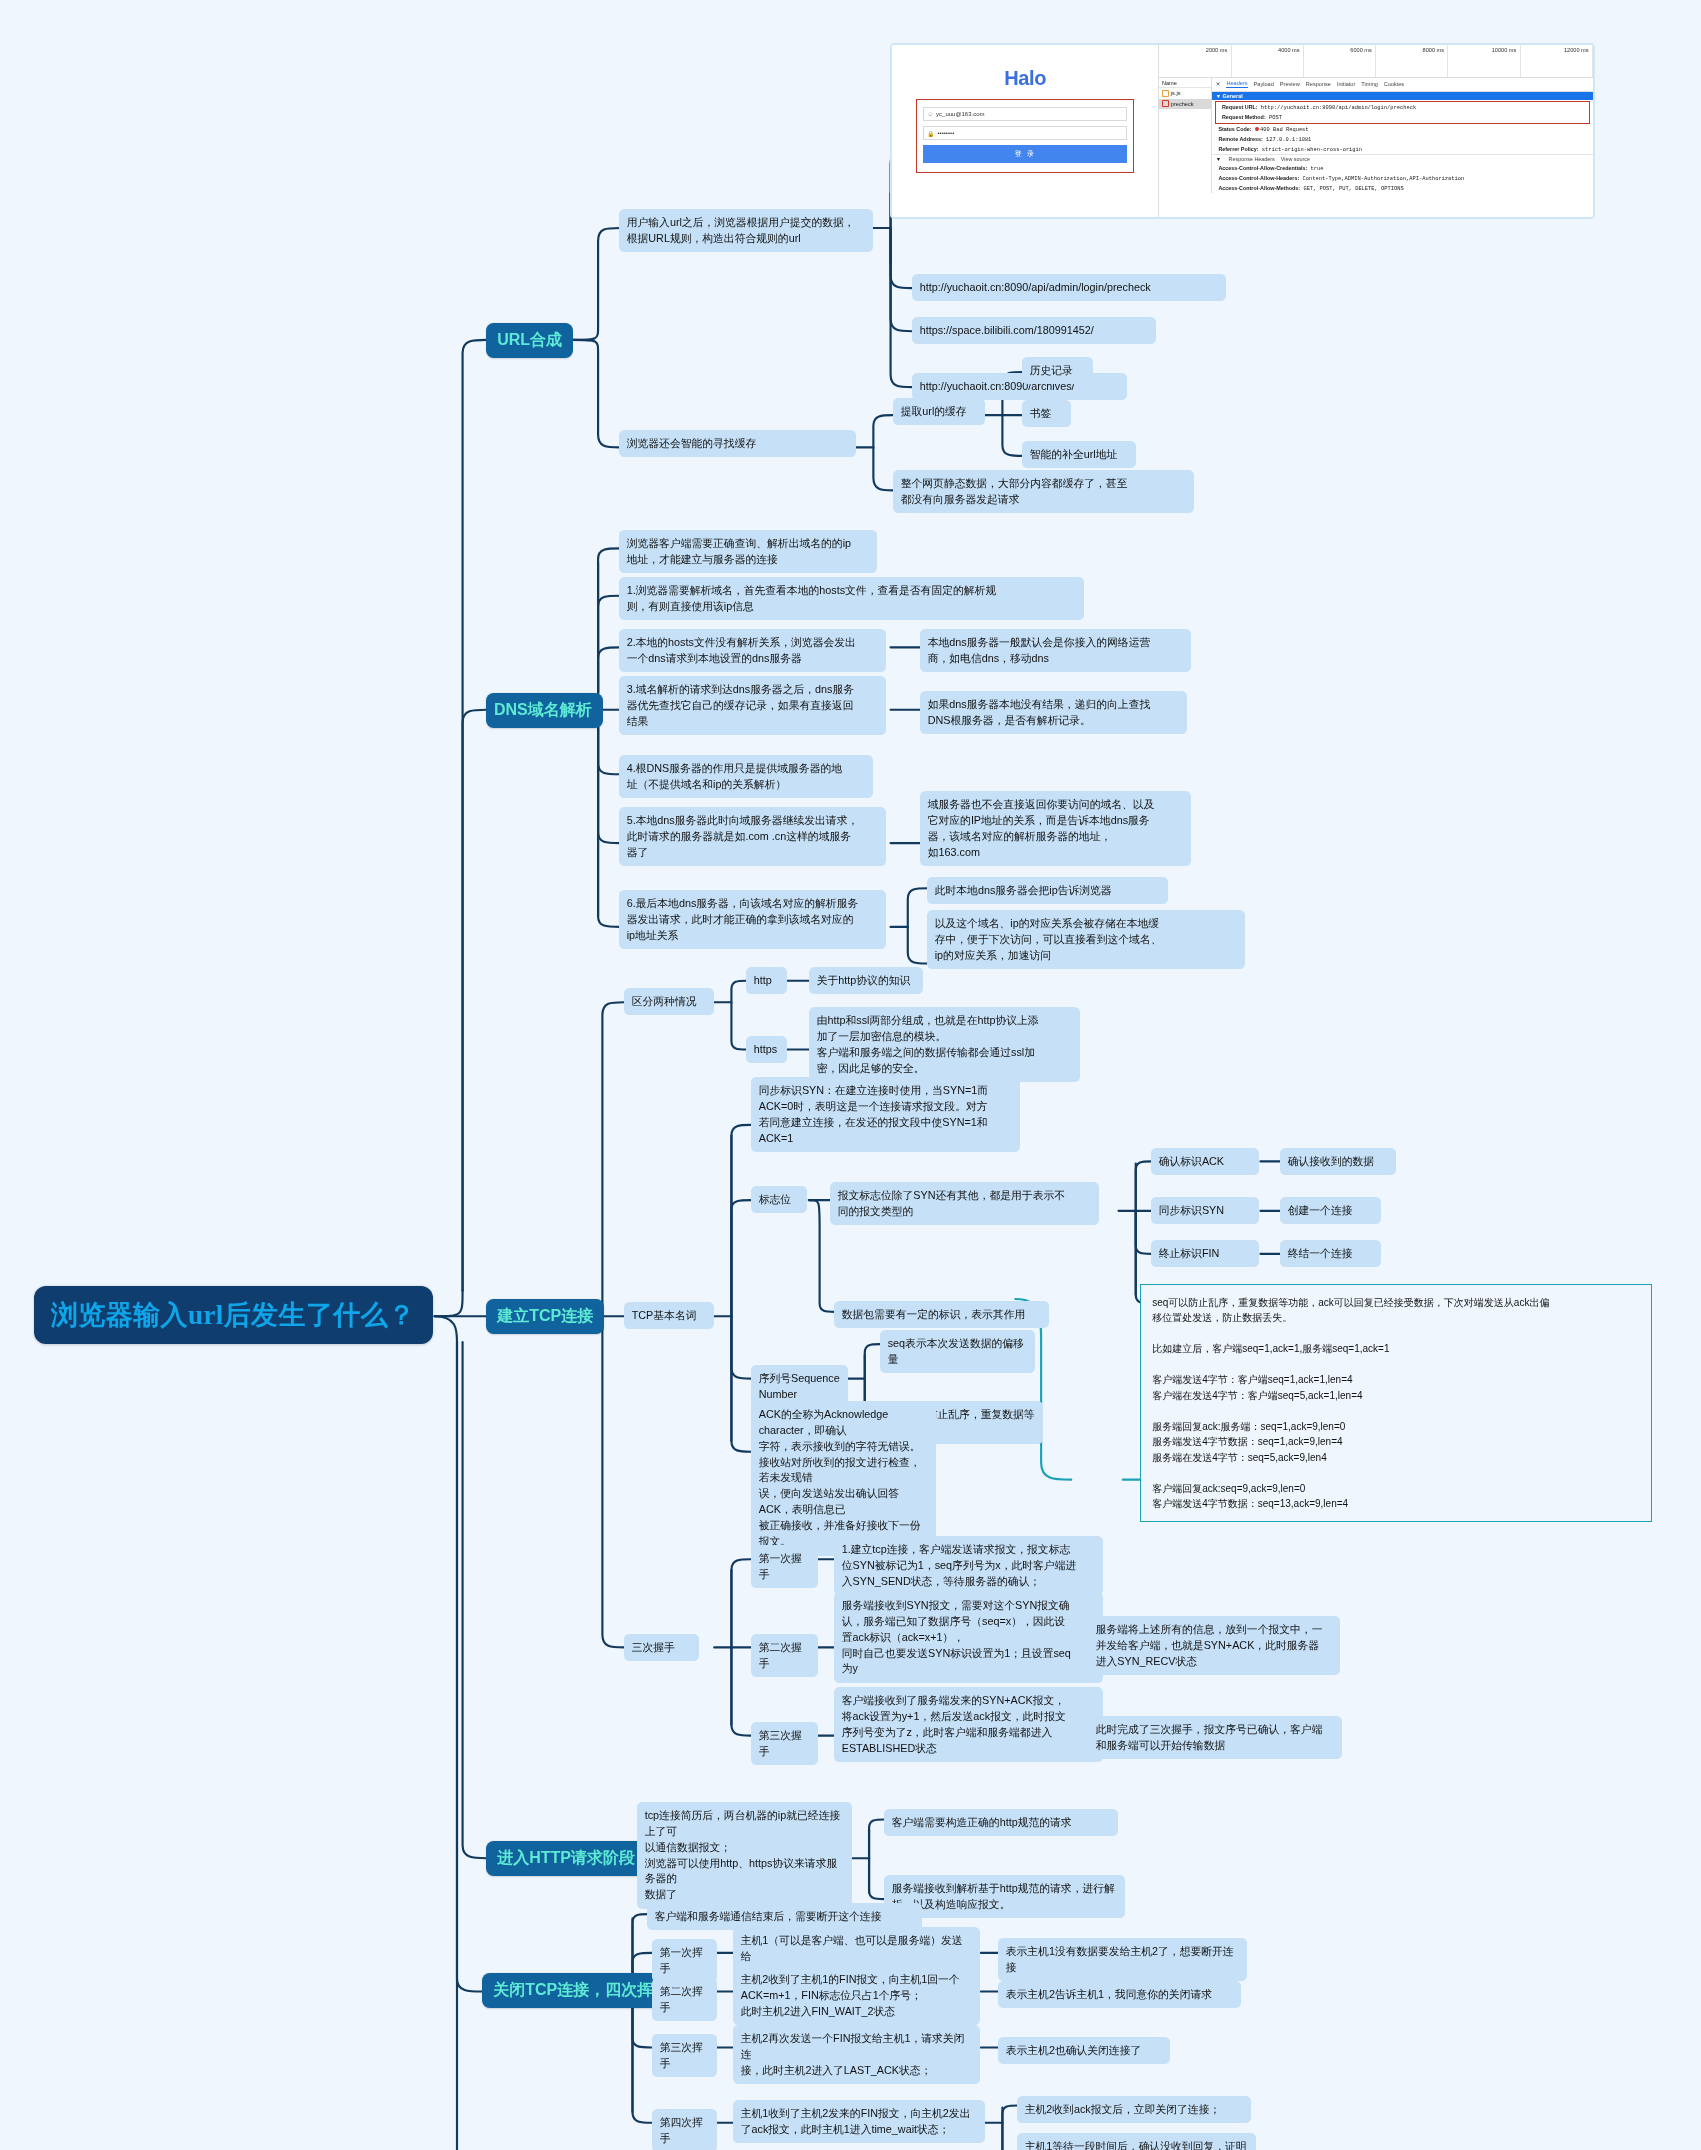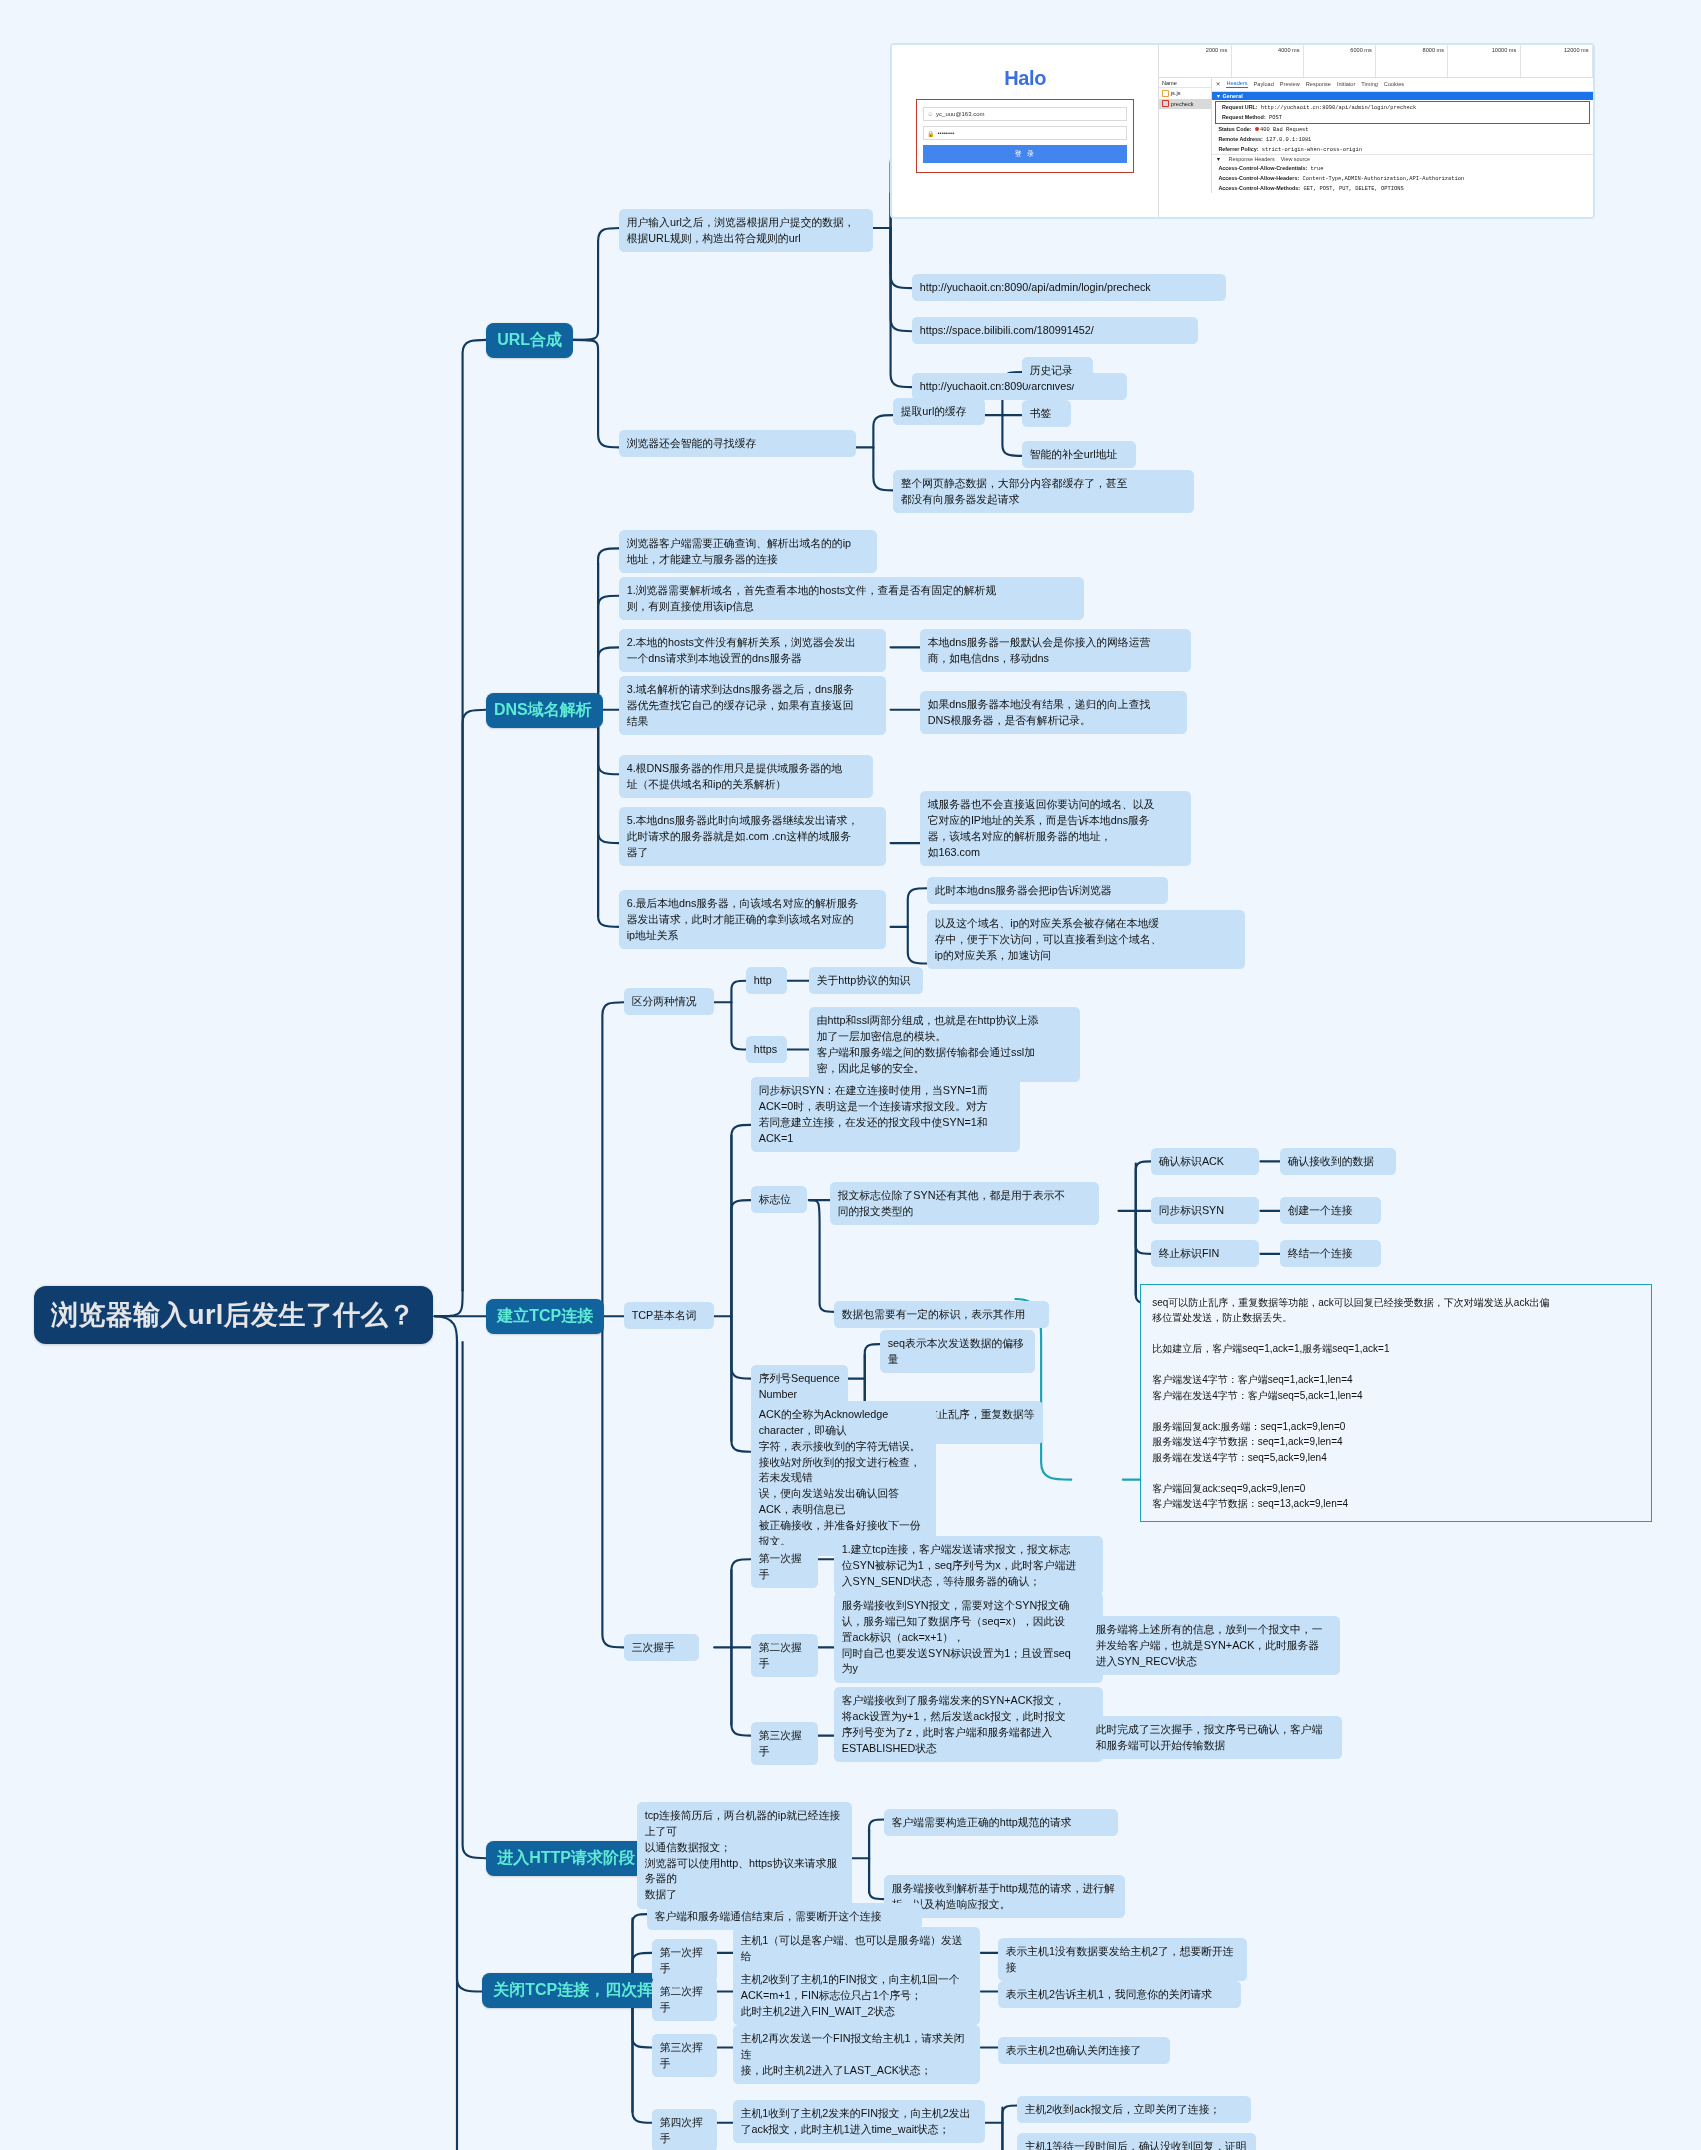--- a/index.html
+++ b/index.html
@@ -212,7 +212,7 @@
 根据URL规则，构造出符合规则的url</div>
 <div class="node leaf" style="left:912px;top:137px;width:86px;">post提交数据</div>
 <div class="node leaf" style="left:912px;top:274px;width:314px;">http://yuchaoit.cn:8090/api/admin/login/precheck</div>
-<div class="node leaf" style="left:912px;top:317px;width:286px;">https://space.bilibili.com/180991452/</div>
+<div class="node leaf" style="left:912px;top:317px;width:244px;">https://space.bilibili.com/180991452/</div>
 <div class="node leaf" style="left:912px;top:373px;width:215px;">http://yuchaoit.cn:8090/archives/</div>
 
 <div class="node leaf" style="left:619px;top:430px;width:237px;">浏览器还会智能的寻找缓存</div>

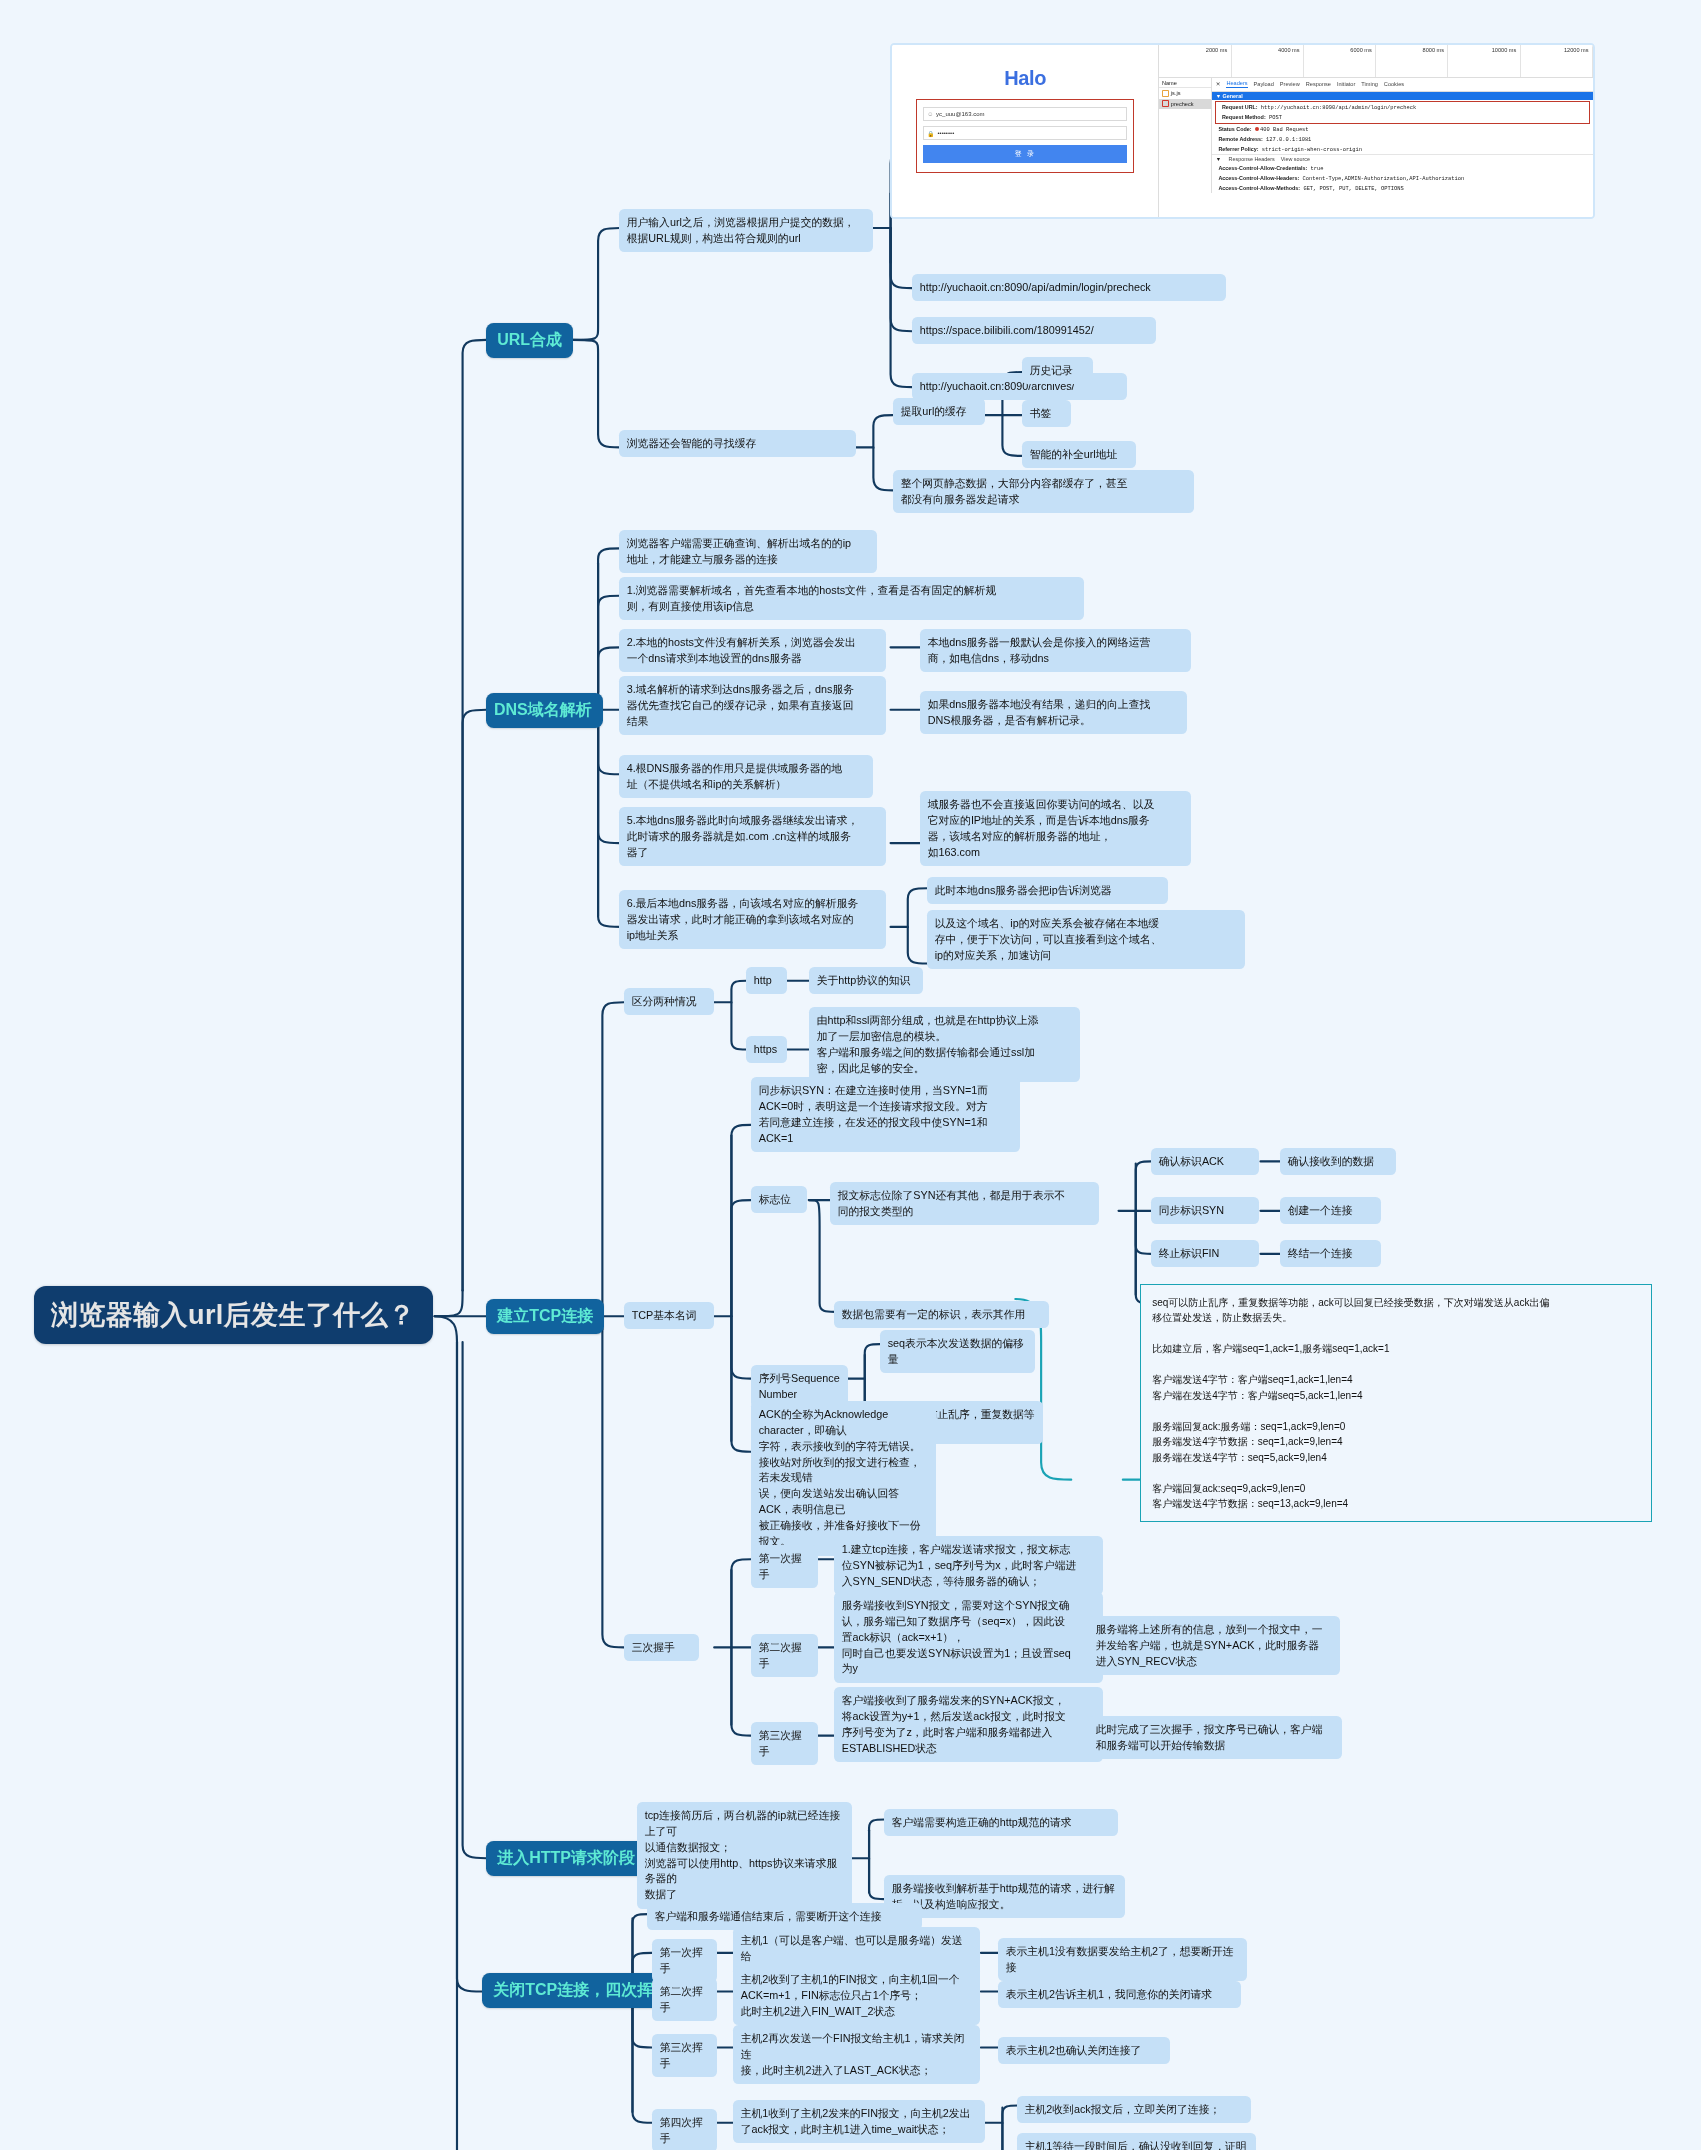--- a/index.html
+++ b/index.html
@@ -13,11 +13,12 @@
 
   
   .root{
-    background:#0f3d6e;color:#e5e5e5;border-radius:12px;
+    background:#0f3d6e;color:#0ea5e9;border-radius:12px;
     font-size:27px;font-weight:bold;letter-spacing:0.4px;
     display:flex;align-items:center;justify-content:center;
     padding:11.2px 17px;white-space:nowrap;
     box-shadow:0 0.9px 2.6px rgba(0,0,0,.18);
+    font-family:Liberation Serif, serif;
   }
   
   .branch{

